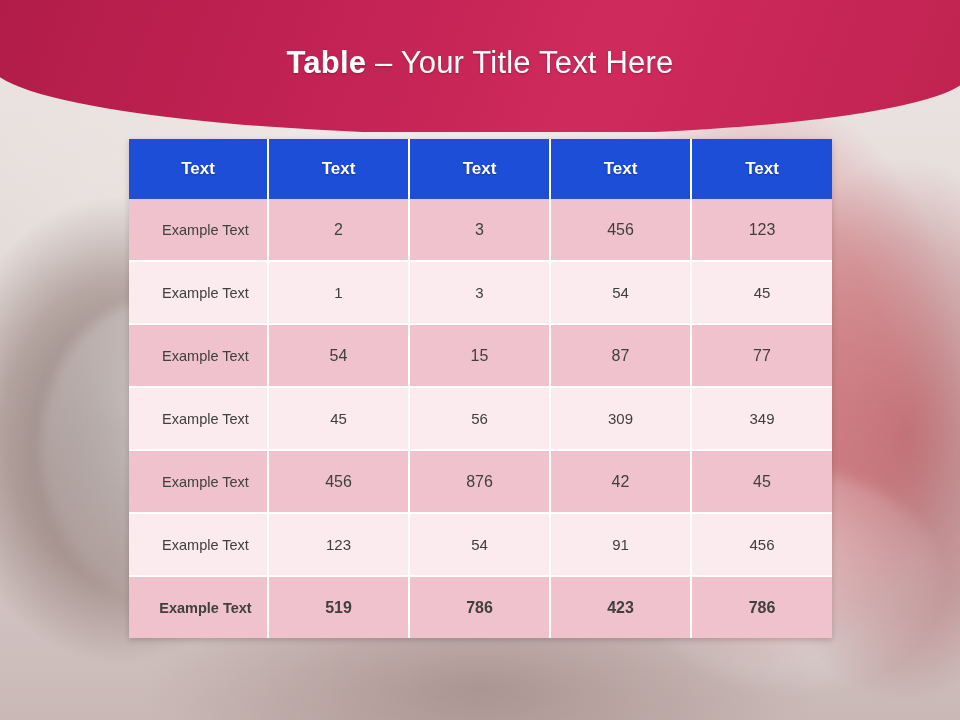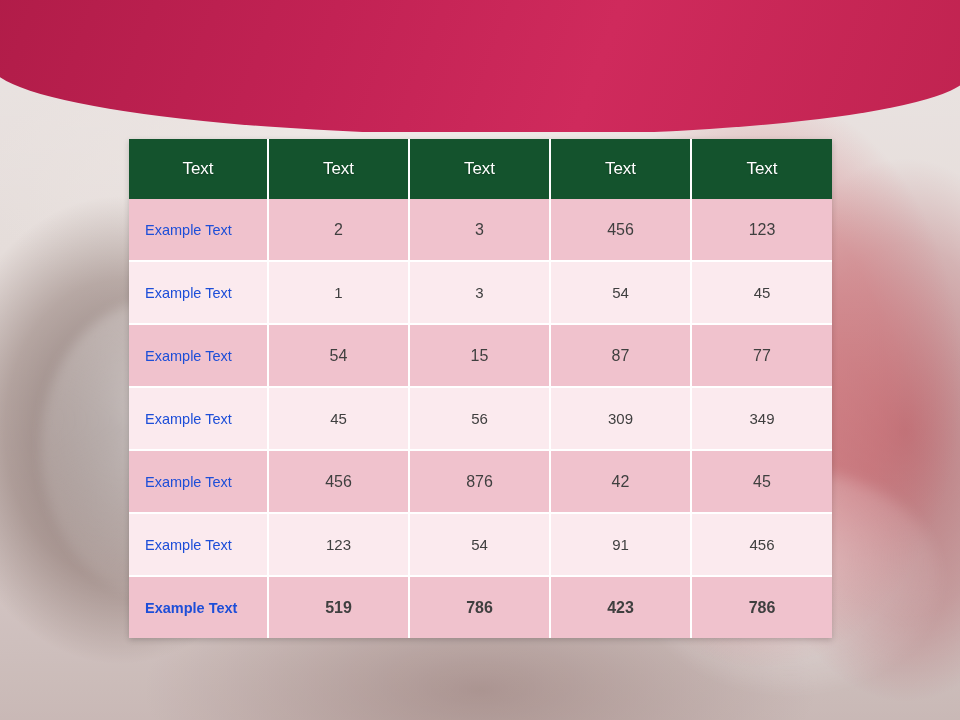--- a/index.html
+++ b/index.html
@@ -171,6 +171,9 @@
 
   <div class="header">
     <div class="header-shape"></div>
+    <div class="header-title">
+      <span class="b">Table</span><span class="n"> – </span><span class="n">Your Title Text Here</span>
+    </div>
   </div>
 
   <div class="table-wrap">

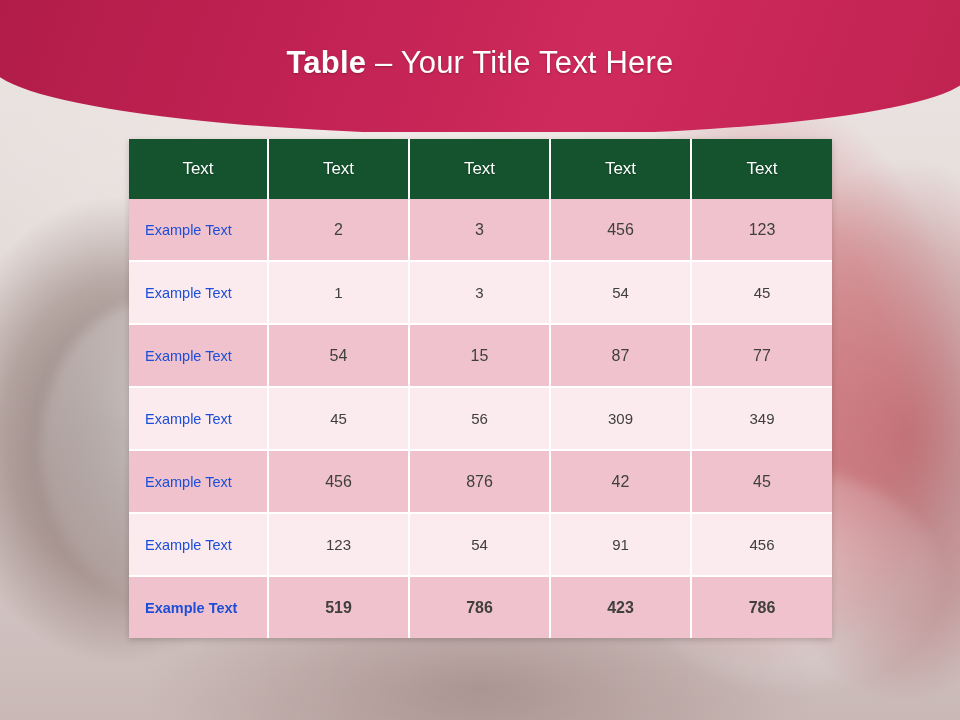--- a/index.html
+++ b/index.html
@@ -120,10 +120,10 @@
 
   table.data th {
     height: 58px;
-    background: #14532d;
+    background: #1d4ed8;
     color: #ffffff;
     font-size: 17px;
-    font-weight: normal;
+    font-weight: bold;
     text-align: center;
     border-right: 2px solid #ffffff;
     text-shadow: 0 1px 2px rgba(0,0,0,0.3);

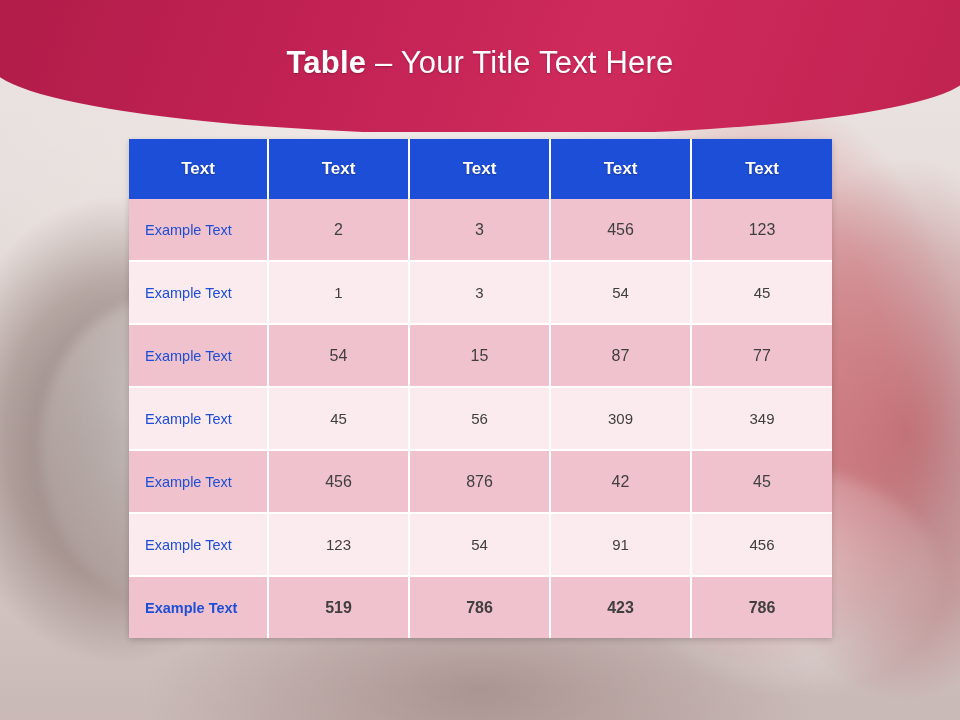--- a/index.html
+++ b/index.html
@@ -141,10 +141,10 @@
   }
   table.data td:last-child { border-right: none; }
   table.data td.label {
-    text-align: left;
+    text-align: center;
     padding-left: 16px;
     font-size: 14.5px;
-    color: #1d4ed8;
+    color: #404040;
   }
   table.data tr.odd td { background: #f0c2cd; }
   table.data tr.even td { background: #fbeaee; }

